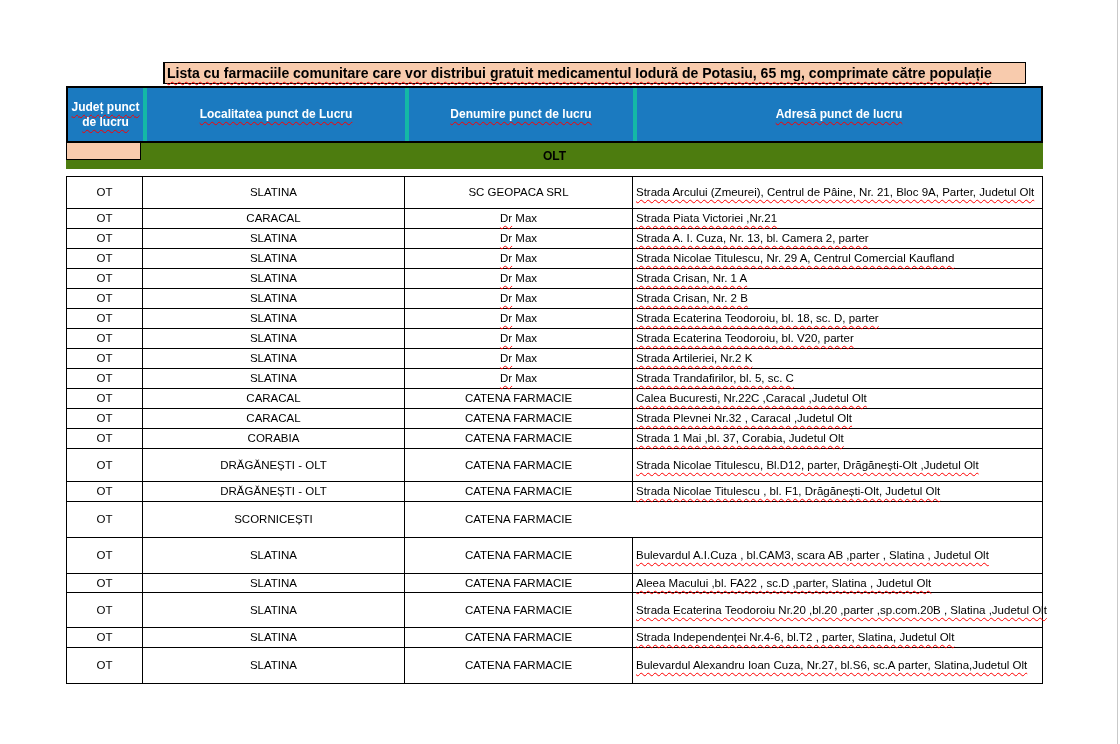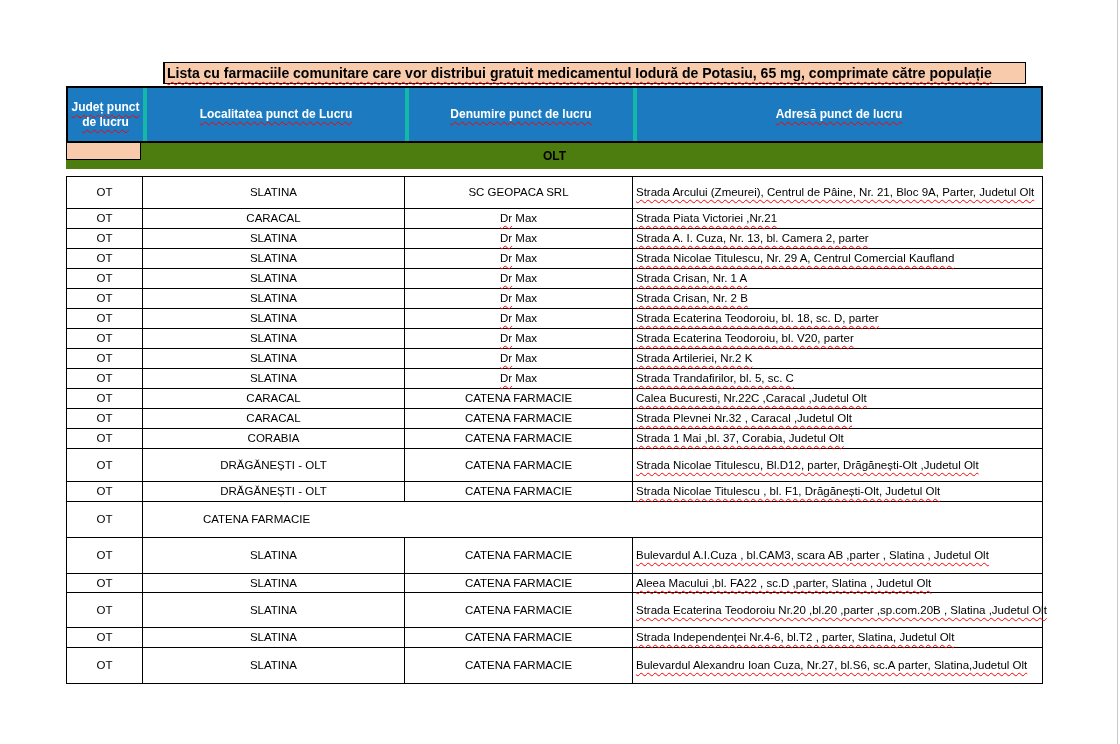--- a/index.html
+++ b/index.html
@@ -231,6 +231,7 @@
   </div>
         <div class="tr" style="min-height: 35px;">
     <div class="td c1">OT</div>
+    <div class="td c2">SCORNICEȘTI</div>
     <div class="td c3">CATENA FARMACIE</div>
   </div>
         <div class="tr" style="min-height: 35px;">

